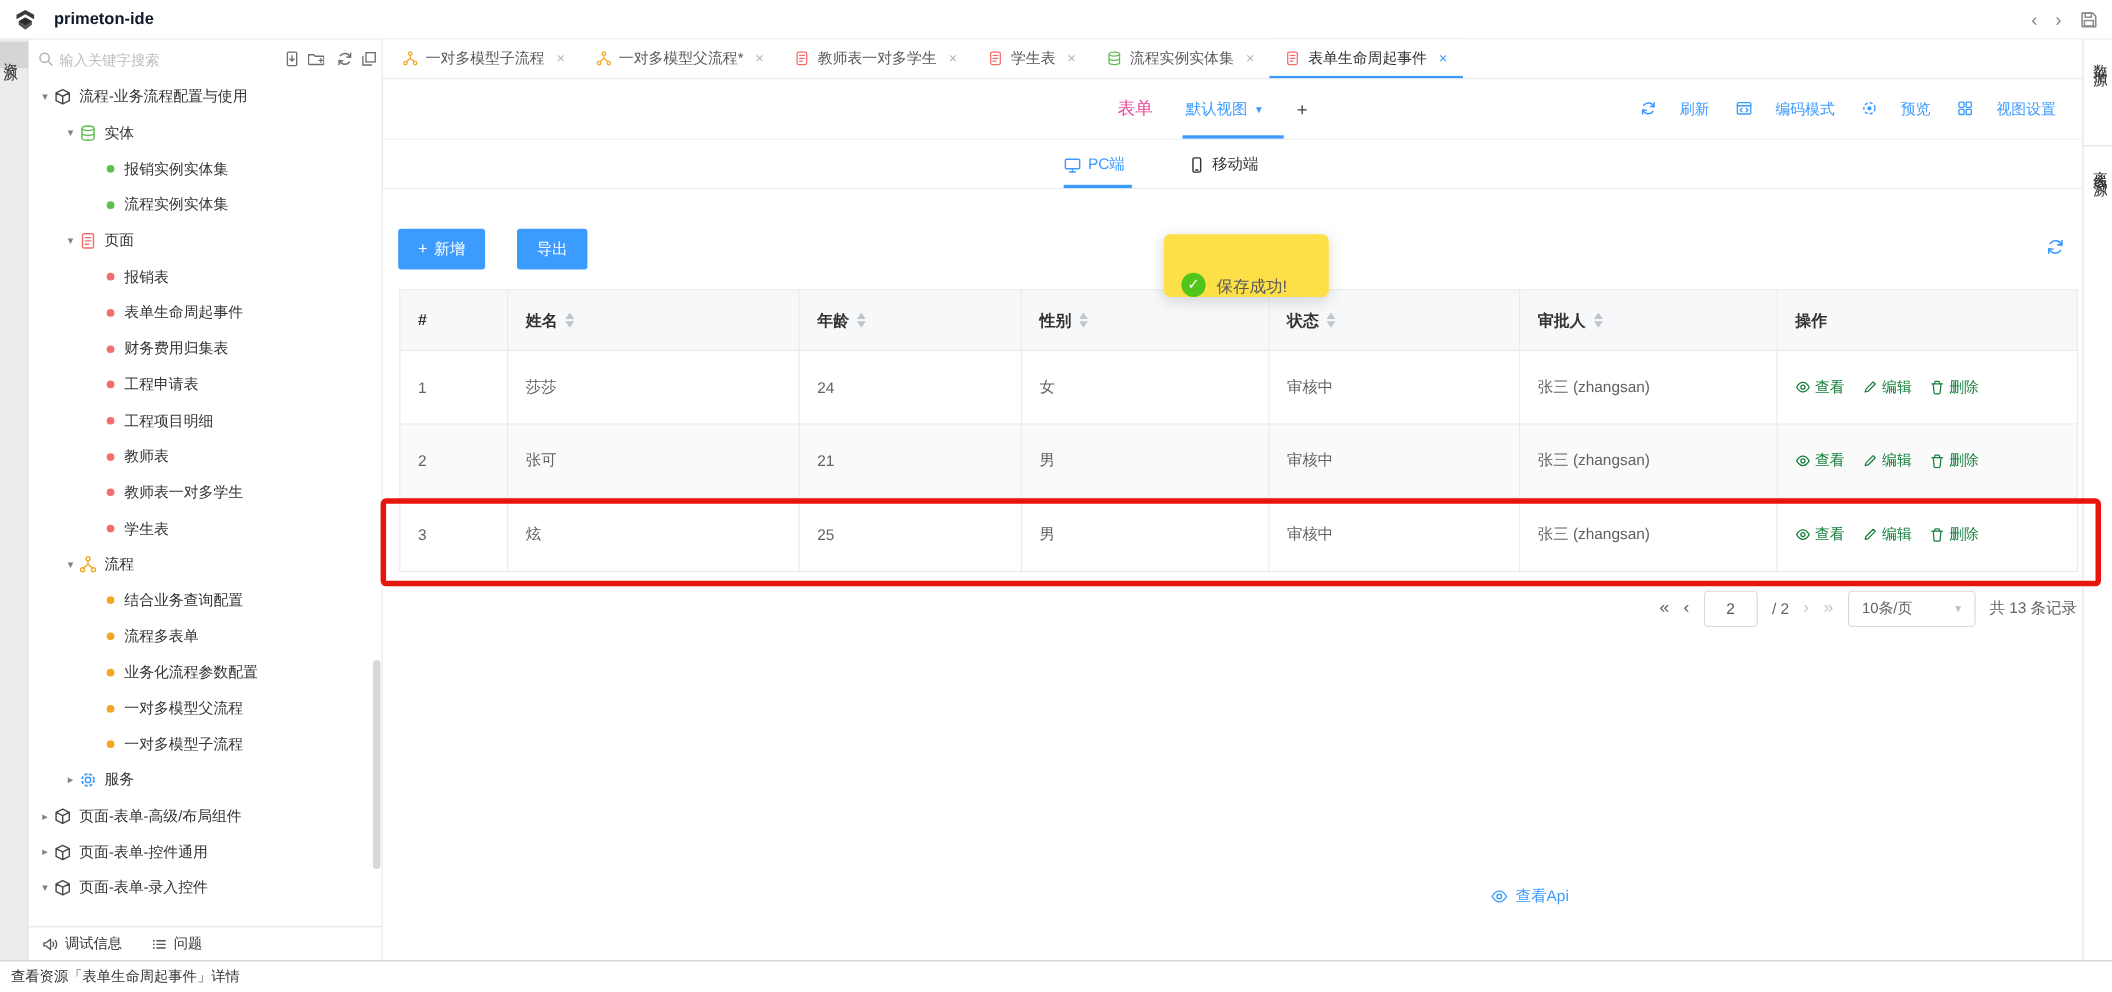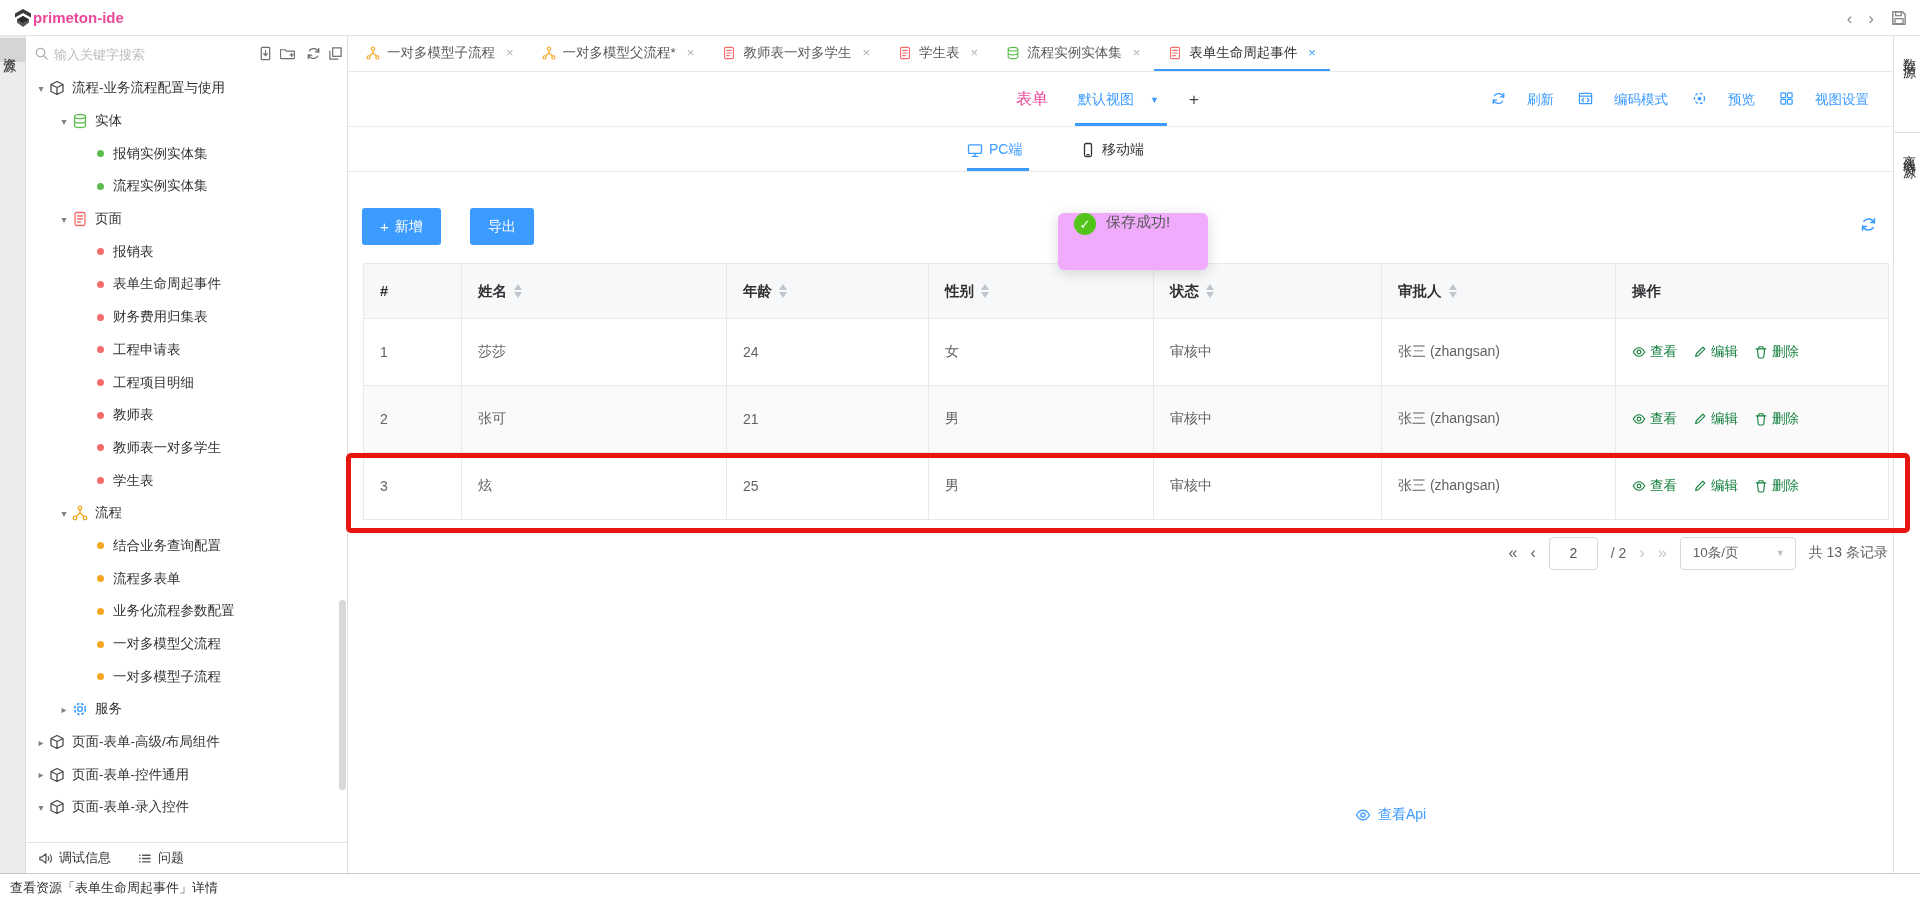--- a/index.html
+++ b/index.html
@@ -9,7 +9,7 @@
   
   .titlebar { position:absolute; left:0; top:0; width:1920px; height:36px; background:#fff; border-bottom:1px solid #e4e4e4; display:flex; align-items:center; }
   .logo { margin-left:13px; width:20px; height:20px; color:#3a3a3a; }
-  .app-title { margin-left:0; font-size:15px; font-weight:600; color:#ec4899; }
+  .app-title { margin-left:16px; font-size:15px; font-weight:600; color:#0f172a; }
   .tb-right { position:absolute; right:12px; top:0; height:36px; display:flex; align-items:center; gap:16px; color:#8a8a8a; }
   .tb-nav { font-size:17px; line-height:1; cursor:default; }
 

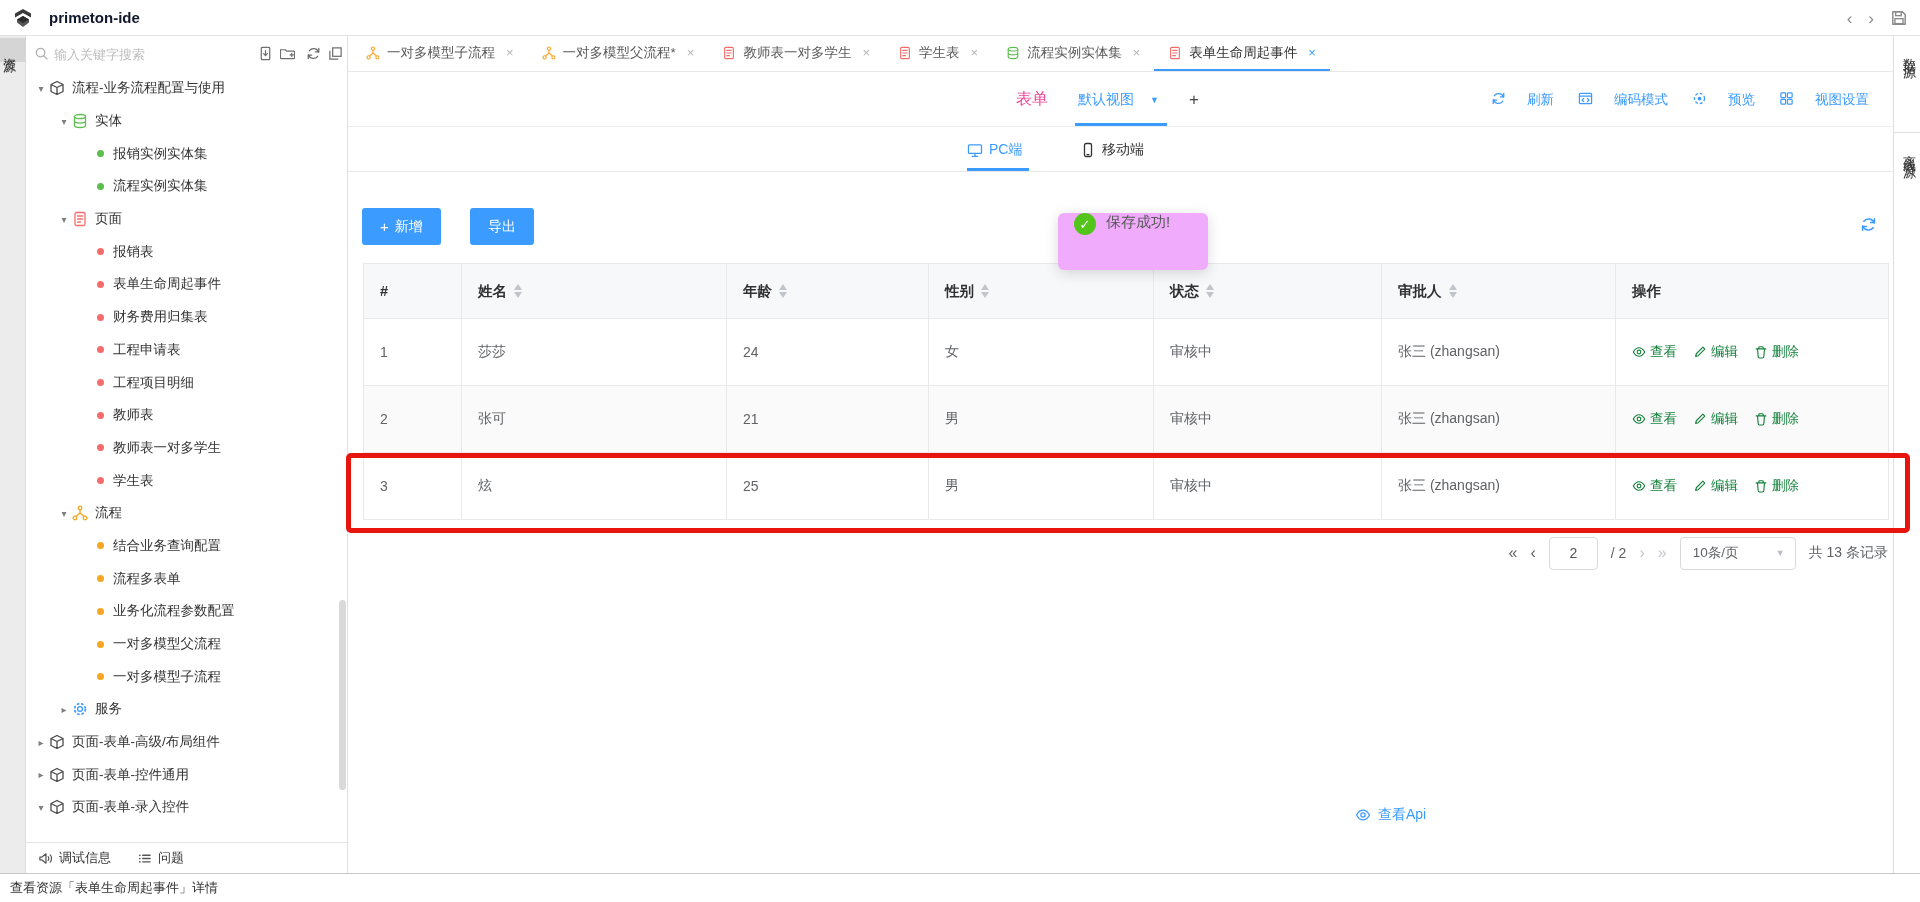--- a/index.html
+++ b/index.html
@@ -65,7 +65,7 @@
   .toolbar { position:relative; height:55px; border-bottom:1px solid #ededed; }
   .tb-center { position:absolute; left:668px; top:0; height:55px; display:flex; align-items:center; gap:30px; }
   .tb-form { font-size:16px; color:#ec4899; }
-  .tb-view { font-size:14px; color:#3b9bff; display:flex; align-items:center; gap:16px; }
+  .tb-view { font-size:14px; color:#3b9bff; display:flex; align-items:center; gap:6px; }
   .tb-view .car { font-size:9px; }
   .tb-plus { font-size:17px; color:#444; }
   .tb-underline { position:absolute; left:727px; bottom:0; width:92px; height:3px; background:#3b9bff; }

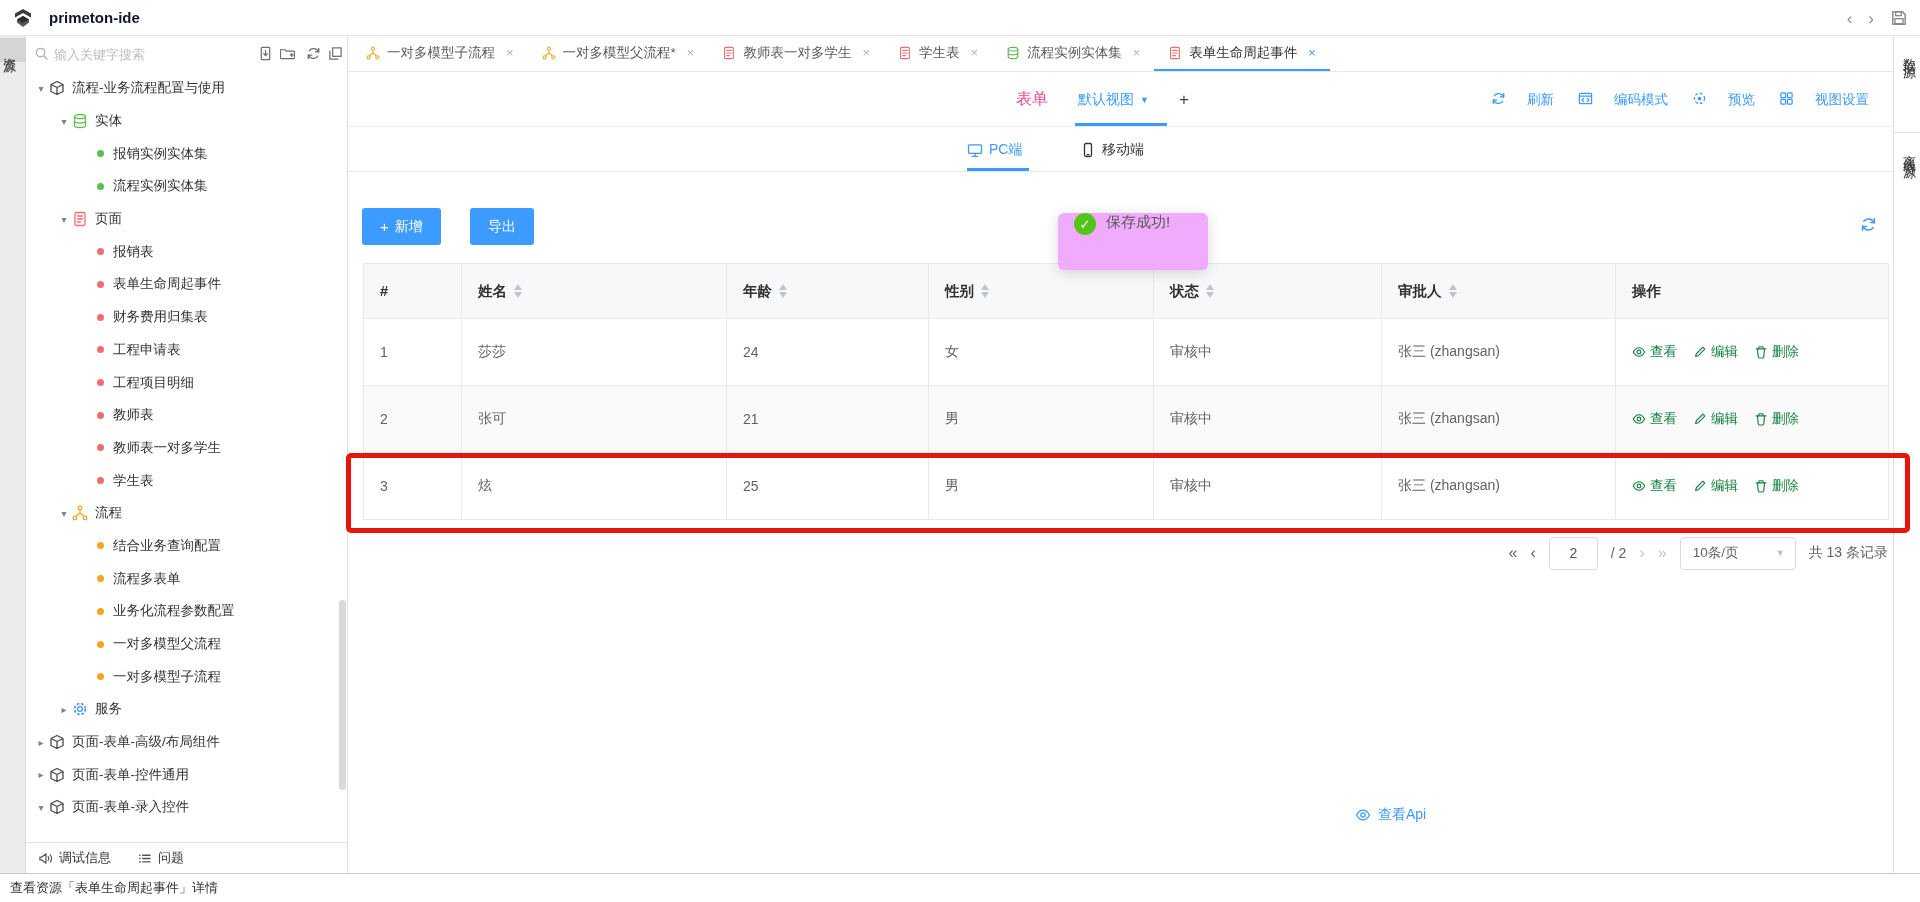--- a/index.html
+++ b/index.html
@@ -110,7 +110,7 @@
   .view-api { position:absolute; left:1007px; top:634px; display:flex; align-items:center; gap:7px; color:#3b9bff; font-size:14px; cursor:default; }
 
   
-  .toast { position:absolute; left:1058px; top:213px; width:150px; height:57px; background:#f0abfc; border-radius:6px; box-shadow:0 3px 14px rgba(0,0,0,.15); display:flex; align-items:flex-start; gap:10px; padding-left:16px; z-index:60; }
+  .toast { position:absolute; left:1058px; top:213px; width:150px; height:57px; background:#fde047; border-radius:6px; box-shadow:0 3px 14px rgba(0,0,0,.15); display:flex; align-items:flex-end; gap:10px; padding-left:16px; z-index:60; }
   .toast-check { width:22px; height:22px; border-radius:50%; background:#52c41a; color:#fff; font-size:13px; display:flex; align-items:center; justify-content:center; flex:none; }
   .toast-check::before { content:"✓"; }
   .toast-msg { font-size:15px; color:#595959; }

